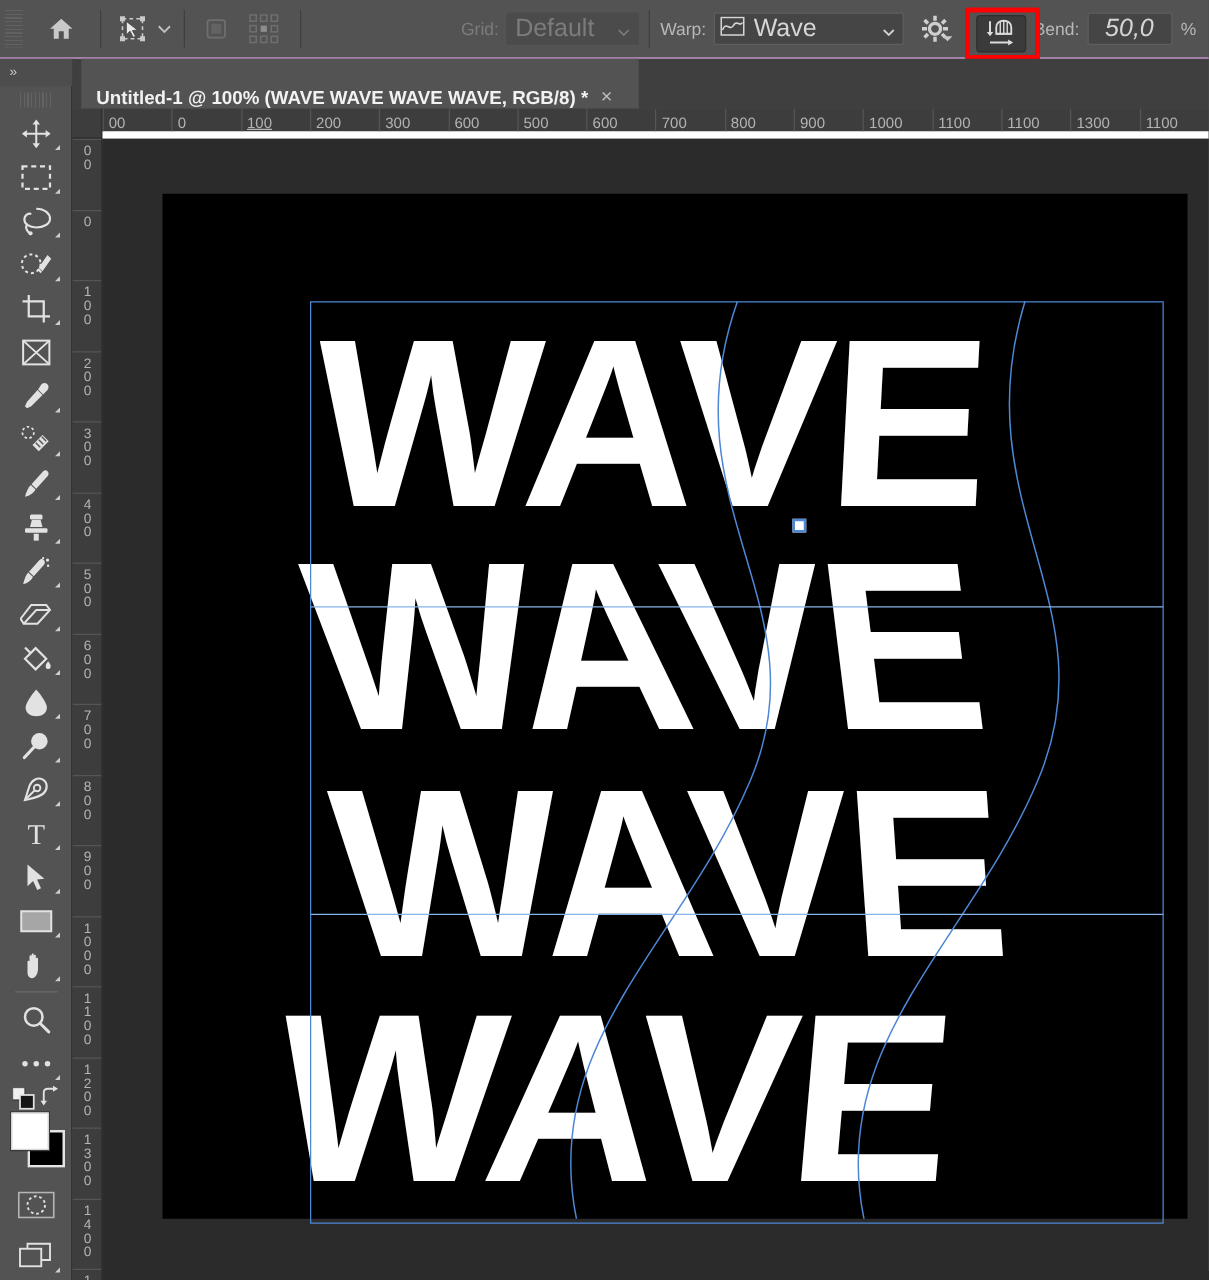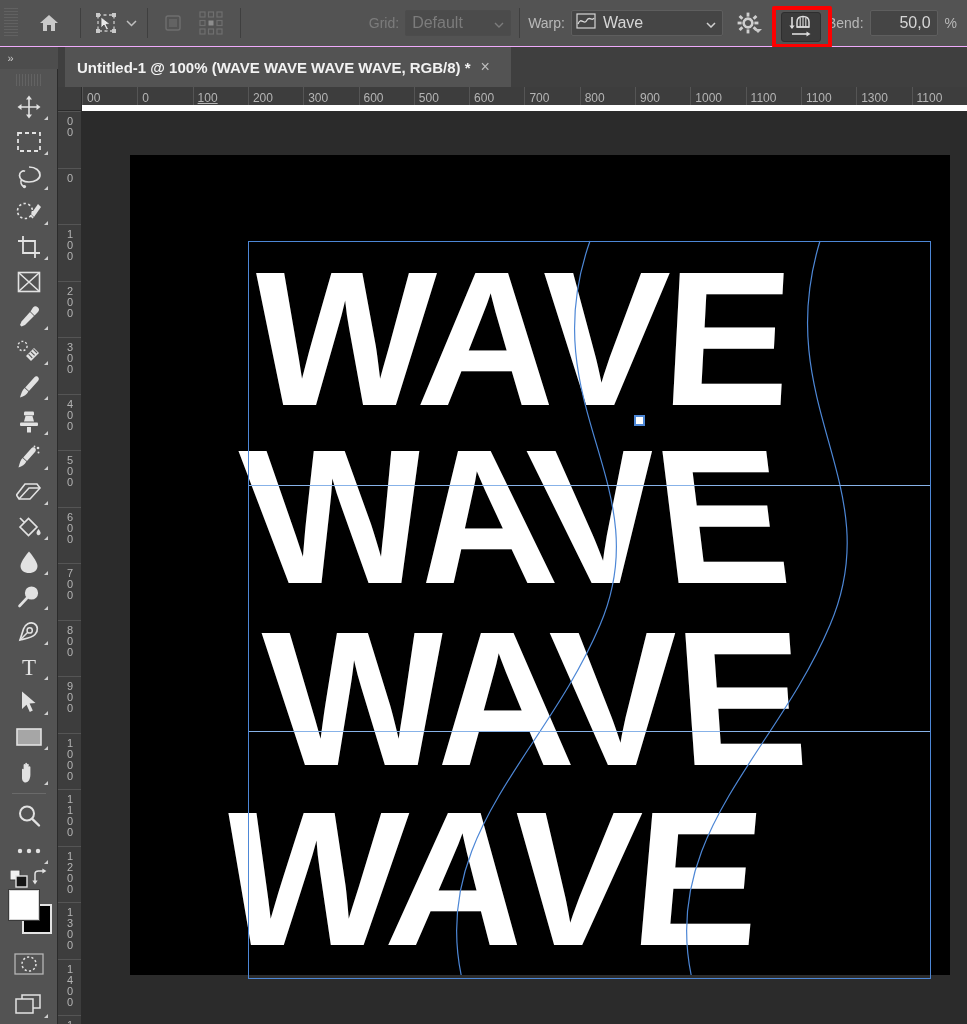--- a/index.html
+++ b/index.html
@@ -29,7 +29,7 @@
   .ob-label.dim { color: #7c7c7c; }
   .field {
     background: #454545; border: 1px solid #5e5e5e; border-radius: 2px;
-    height: 26px; color: #d6d6d6; font-size: 16px;
+    height: 26px; color: #d6d6d6; font-size: 20px;
     display: flex; align-items: center; padding: 0 6px;
   }
   .field.disabled { color: #7c7c7c; border-color: #4c4c4c; background:#4b4b4b; }

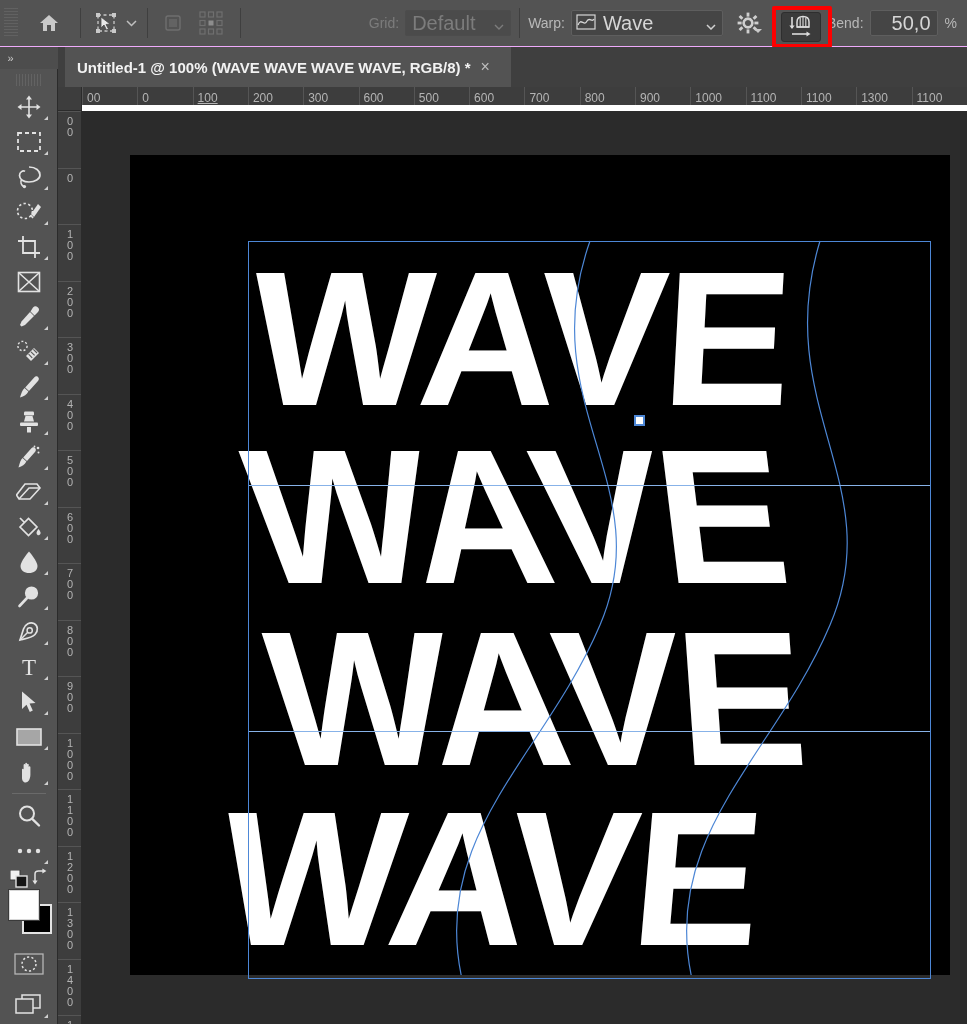--- a/index.html
+++ b/index.html
@@ -37,7 +37,7 @@
   .select .chev { margin-left: 10px; }
   #warp-select { width: 152px; padding-left: 4px; }
   #grid-select { width: 106px; }
-  #bend-input { width: 68px; justify-content: flex-end; }
+  #bend-input { width: 68px; justify-content: center; font-style: italic; }
   .pct { color: #b8b8b8; font-size: 14px; margin-left: 7px; }
   #orient-highlight {
     position: absolute; left: 772px; top: 6px; width: 60px; height: 42px;

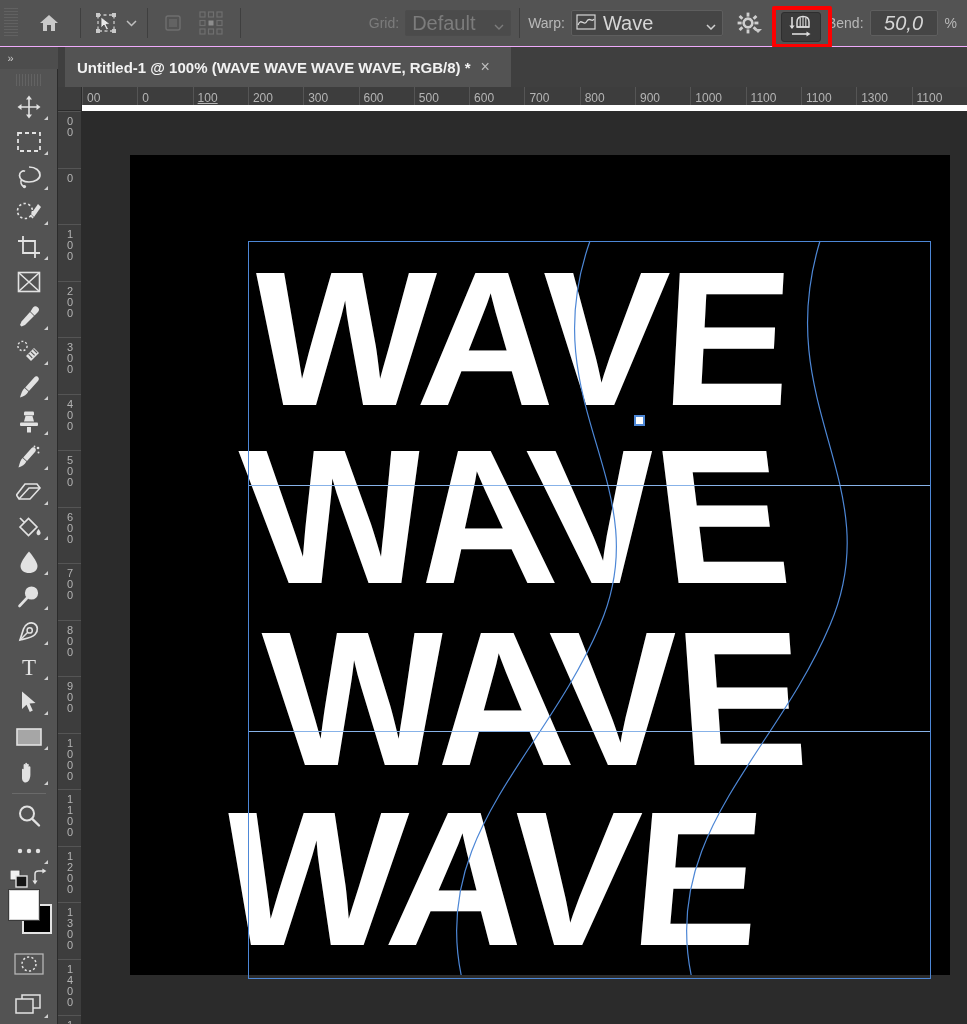--- a/index.html
+++ b/index.html
@@ -85,7 +85,7 @@
   }
   #doc-tab {
     position: absolute; left: 7px; top: 0; height: 40px; width: 446px;
-    background: #535353; display: flex; align-items: center; padding: 0 12px;
+    background: #535353; display: flex; align-items: flex-end; padding: 0 12px;
   }
   #doc-tab-title { color: #f2f2f2; font-size: 15px; font-weight: bold; white-space: nowrap; }
   #doc-tab-close { color: #bdbdbd; font-size: 16px; margin-left: 10px; }

